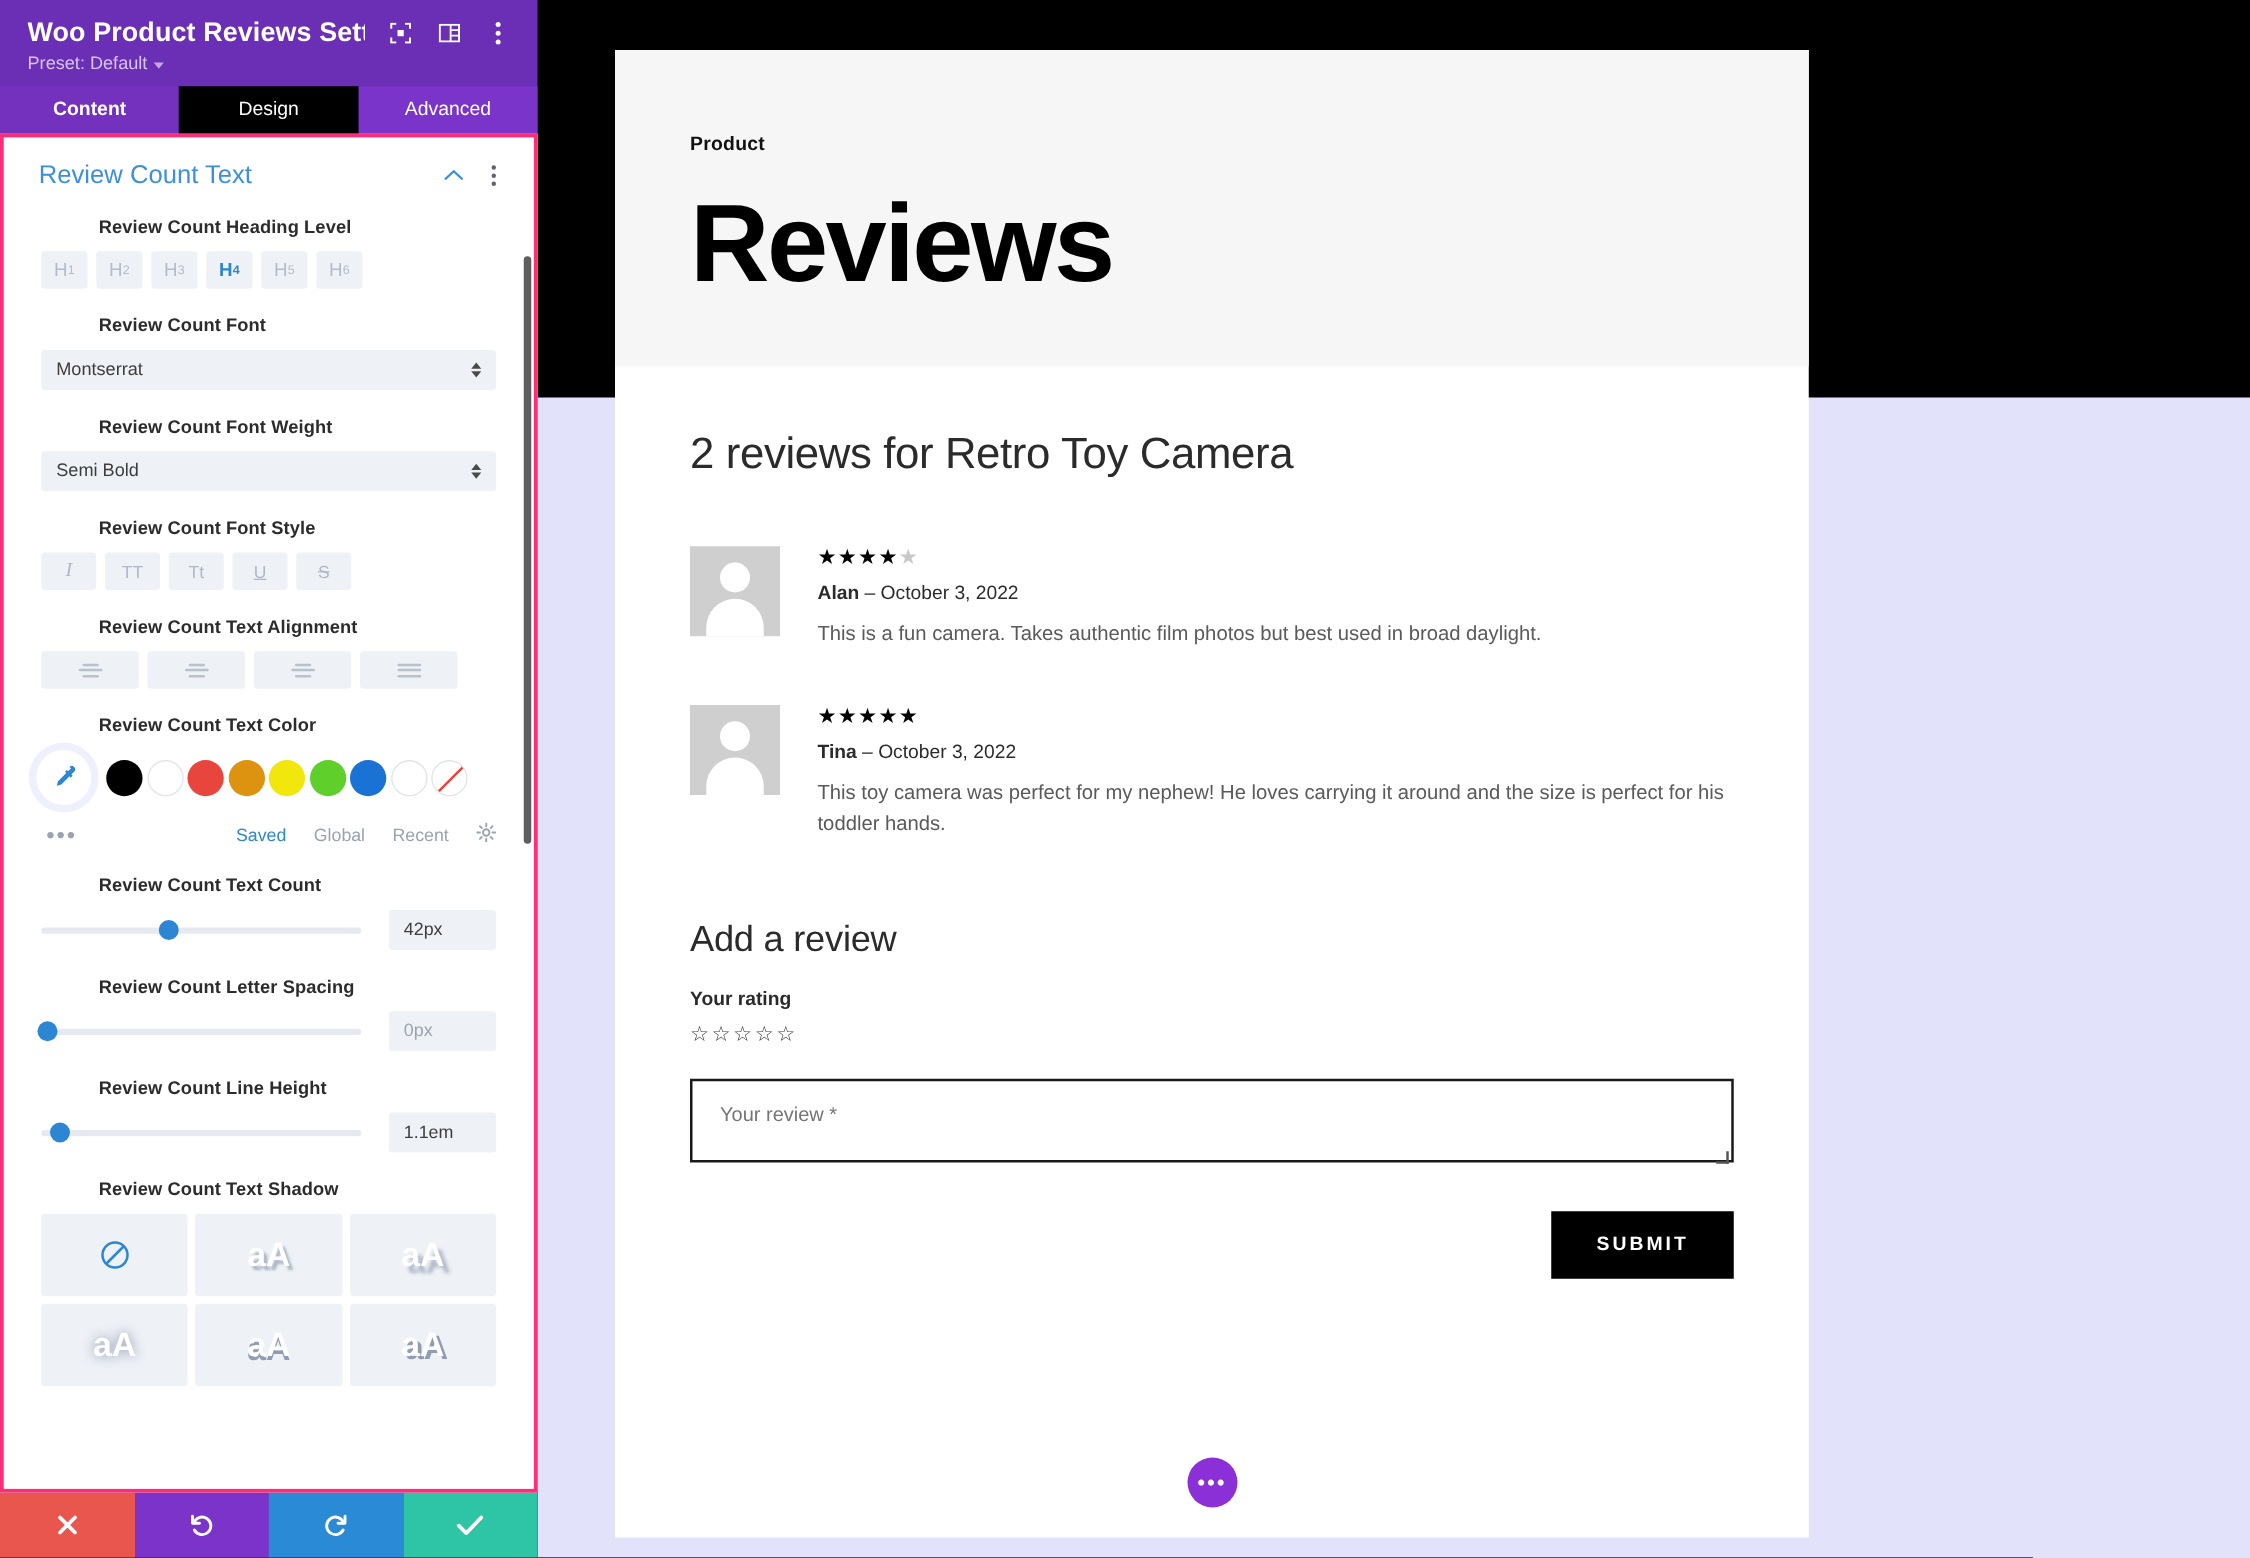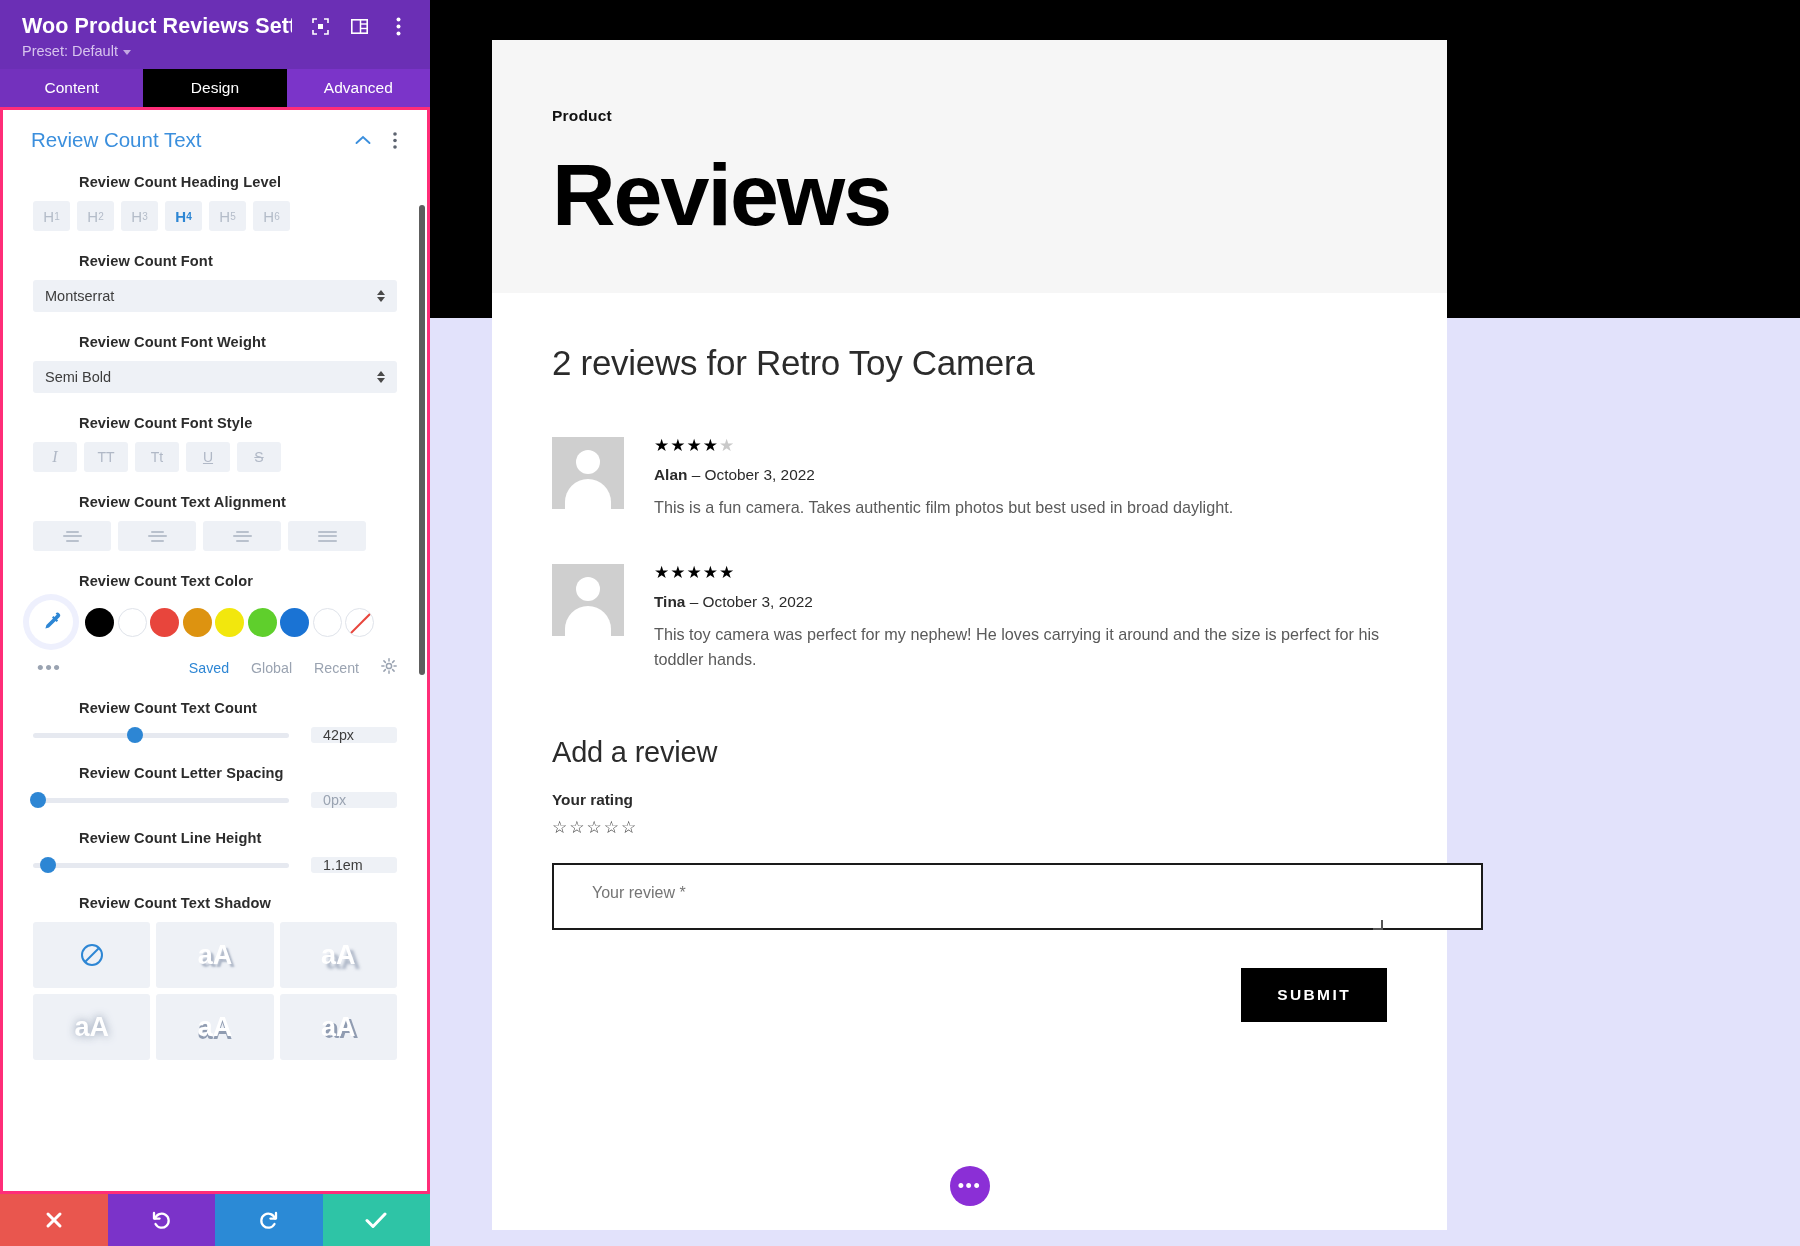--- a/index.html
+++ b/index.html
@@ -49,7 +49,7 @@
     flex: 1; display: flex; align-items: center; justify-content: center;
     color: #fff; font-size: 15.5px; cursor: pointer; background: #7b34c9;
   }
-  .tab.first { background: #7331bd; }
+  .tab.first { background: #7331bd; font-weight: bold; }
   .tab.active { background: #000000; }
 
   

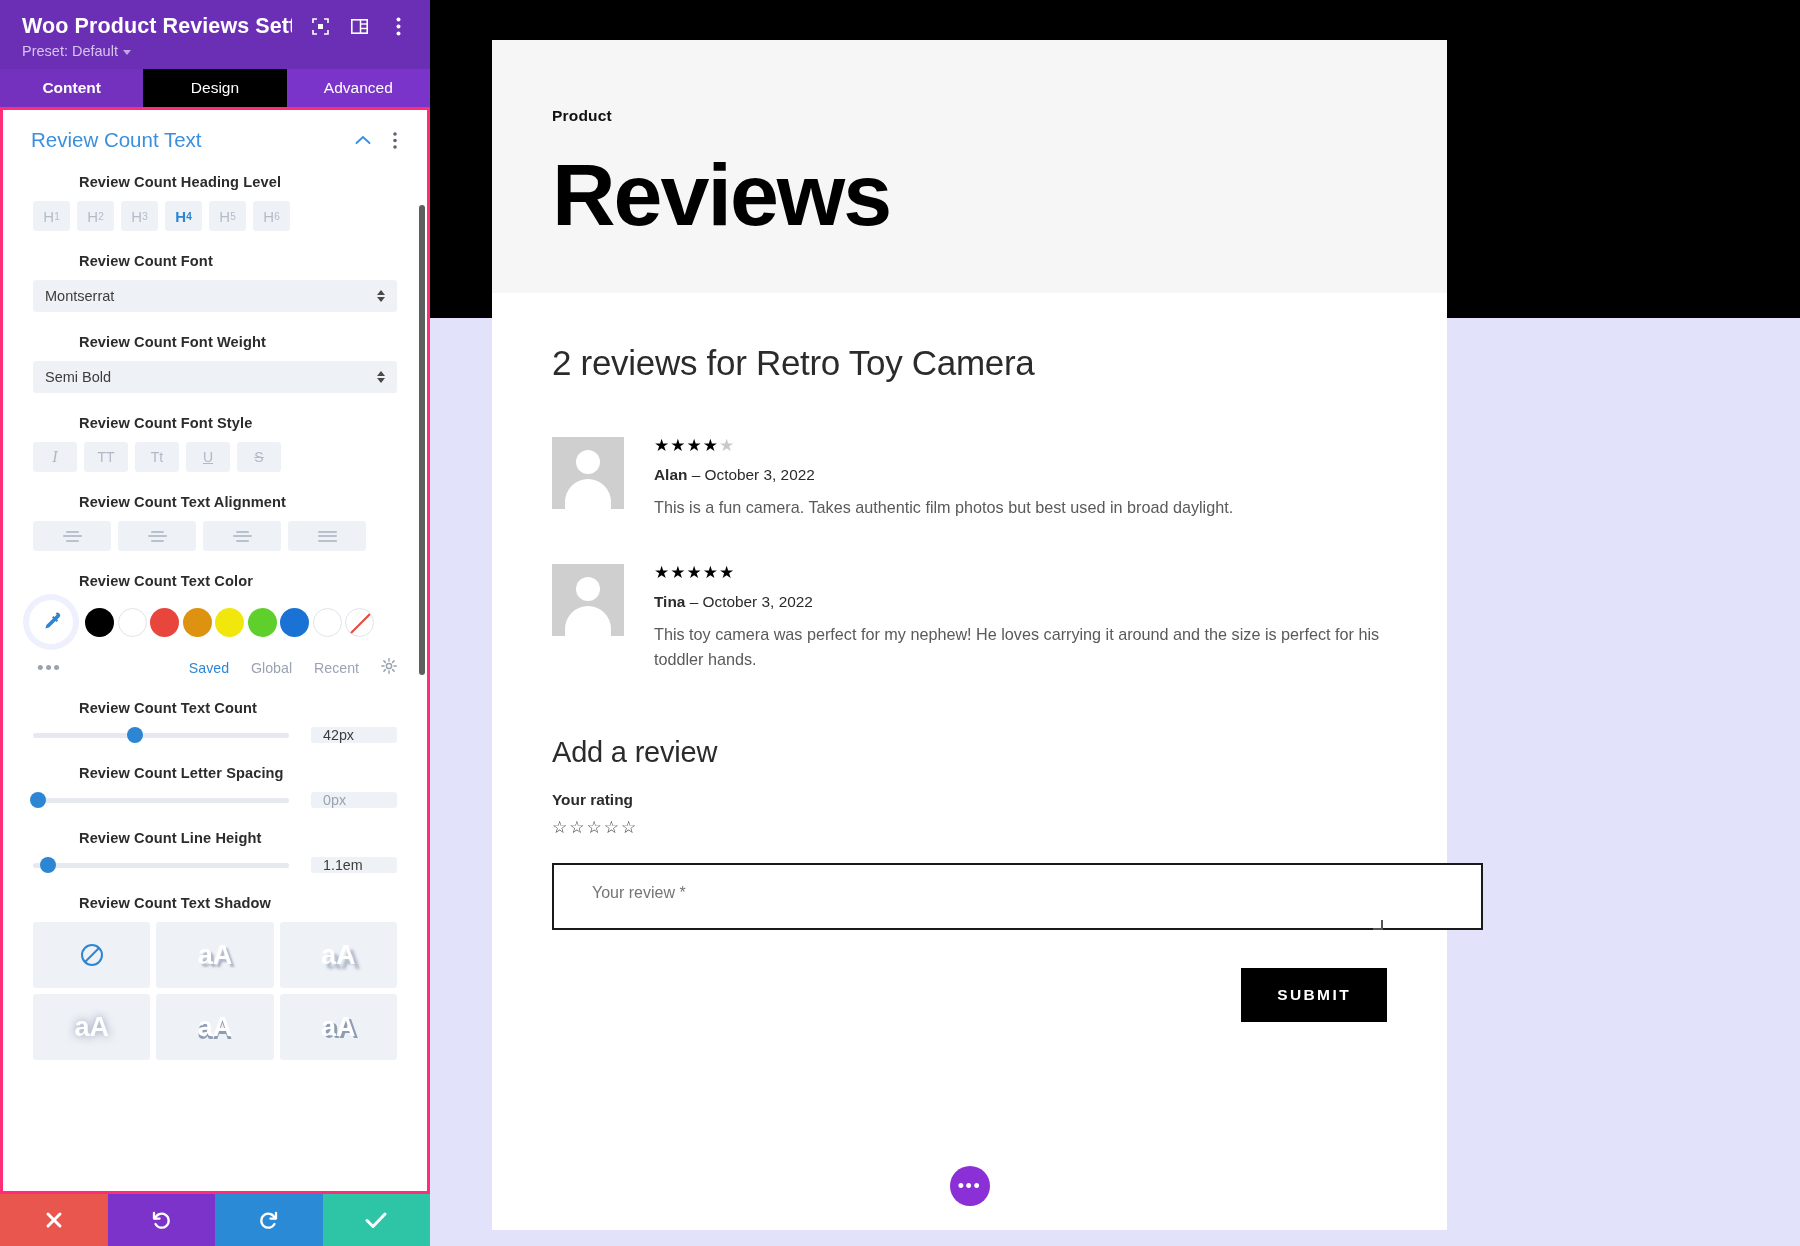--- a/index.html
+++ b/index.html
@@ -142,7 +142,7 @@
     background: #2d86d4; transform: translate(-50%, -50%); cursor: pointer;
   }
   .num-box {
-    width: 86px; height: 16px; background: #eef1f6; border-radius: 3px;
+    width: 86px; height: 32px; background: #eef1f6; border-radius: 3px;
     display: flex; align-items: center; padding: 0 12px; font-size: 14.3px; color: #3d3d3d;
     cursor: text;
   }

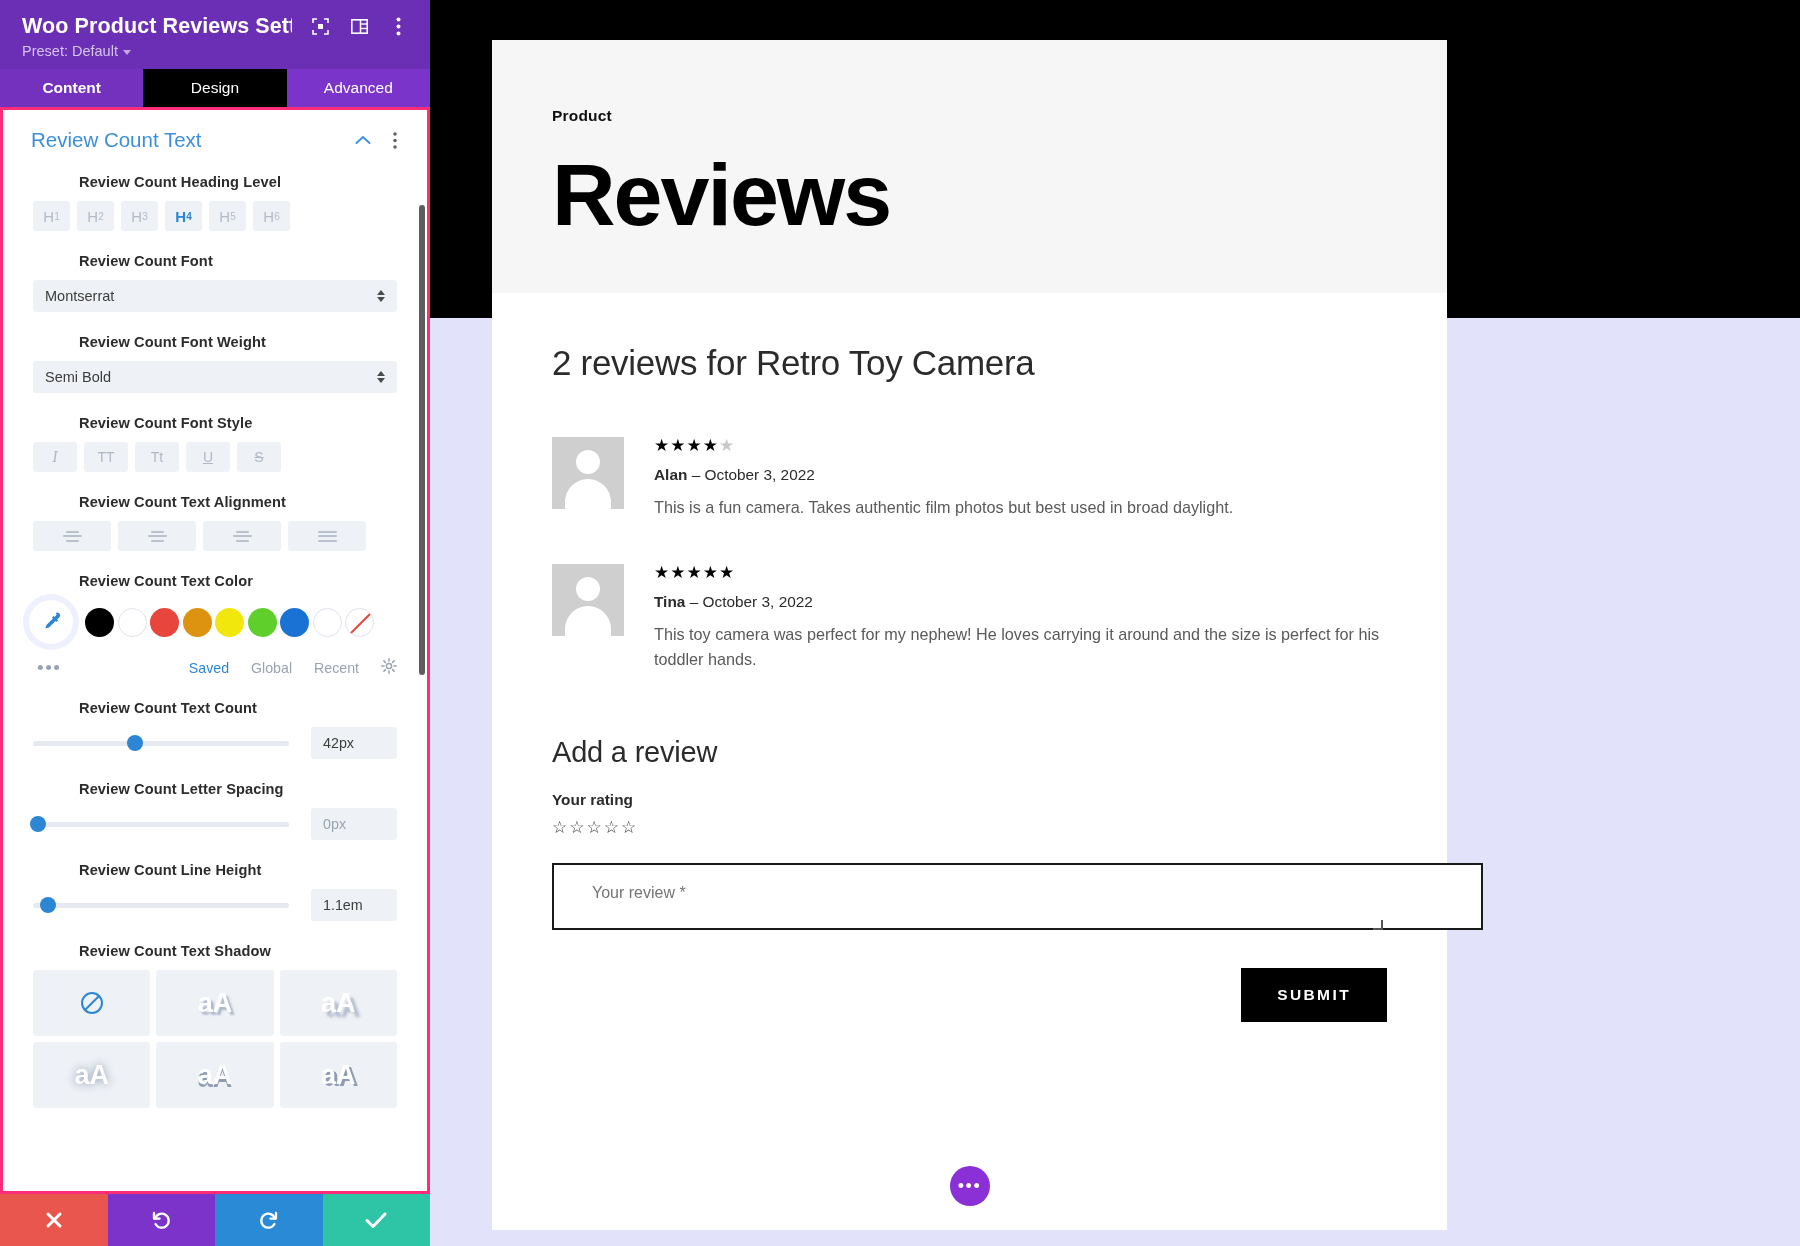--- a/index.html
+++ b/index.html
@@ -213,8 +213,8 @@
   .yr-label { font-size: 15.4px; font-weight: bold; color: #2b2b2b; margin-bottom: 8px; }
   .yr-stars { font-size: 17px; color: #3a3a3a; letter-spacing: 2px; margin-bottom: 25px; }
   .ta {
-    width: 931px; height: 67px; border: 2px solid #1a1a1a; background: #fff;
-    padding: 19px 38px; font-size: 16px; color: #6a6a6a;
+    width: 835px; height: 67px; border: 2px solid #1a1a1a; background: #fff;
+    padding: 19px 22px; font-size: 16px; color: #6a6a6a;
     font-family: "Liberation Sans", sans-serif; resize: none; position: relative;
   }
   .ta-wrap { position: relative; width: 835px; }

